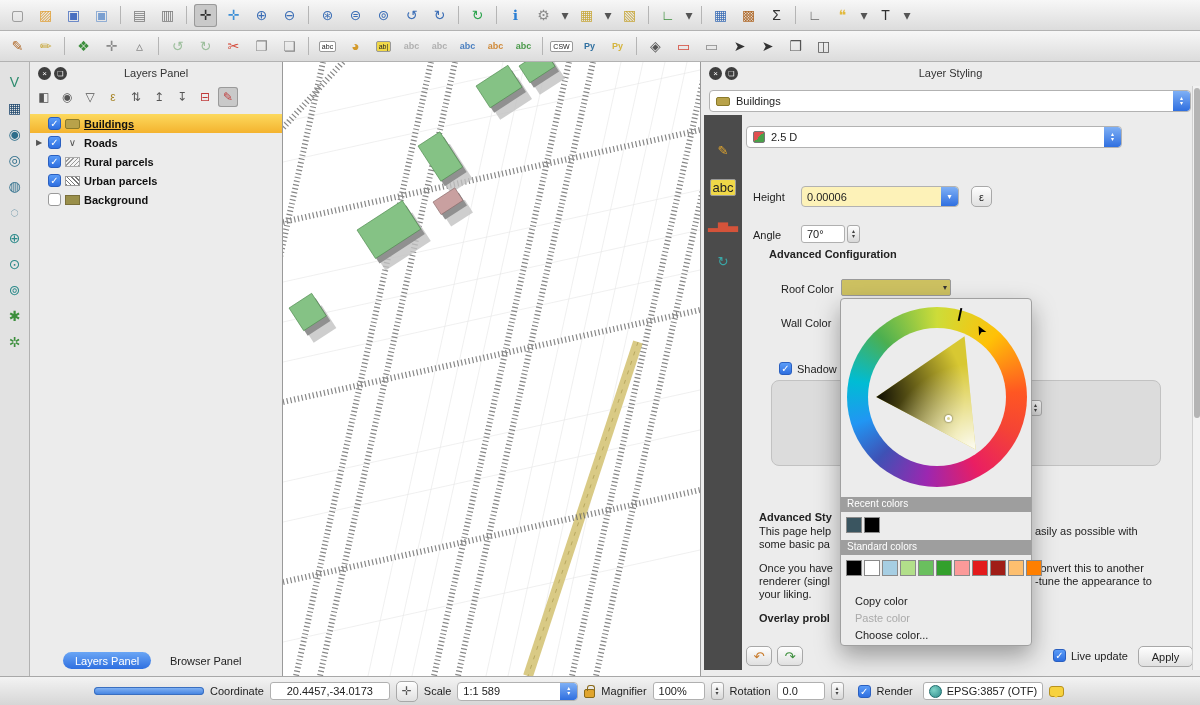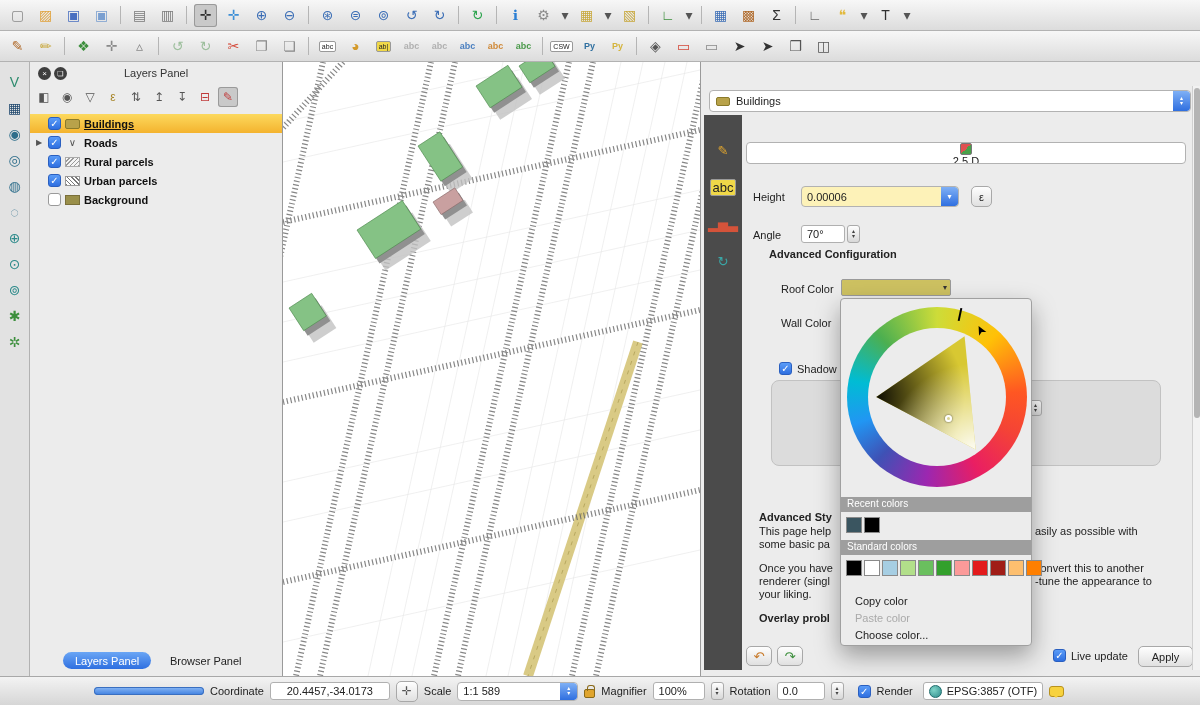--- a/index.html
+++ b/index.html
@@ -615,6 +615,11 @@
   </div>
 
   <div id="styling-panel">
+    <div class="panel-header">
+      <span class="win-btn close" style="left:8px"></span>
+      <span class="win-btn float" style="left:24px"></span>
+      <span>Layer Styling</span>
+    </div>
 
     <div class="combo" style="left:8px; top:28px; width:482px; height:22px;">
       <span class="group-ic"></span>

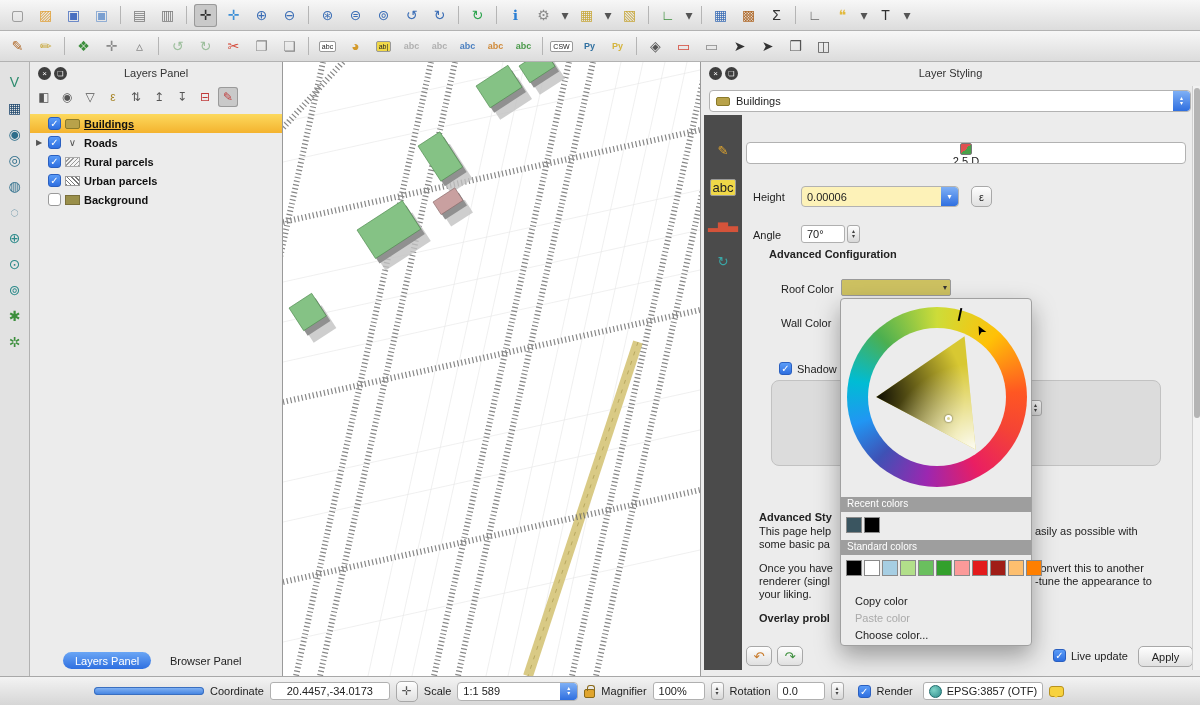--- a/index.html
+++ b/index.html
@@ -646,7 +646,7 @@
         </span>
       </div>
 
-    <div class="combo" style="left:45px; top:80px; width:440px; height:22px;flex-direction:column;">
+    <div class="combo" style="left:45px; top:64px; width:376px; height:22px;">
       <span class="cube-ic"></span>
       <span>2.5 D</span>
       <span class="combo-btn"></span>

